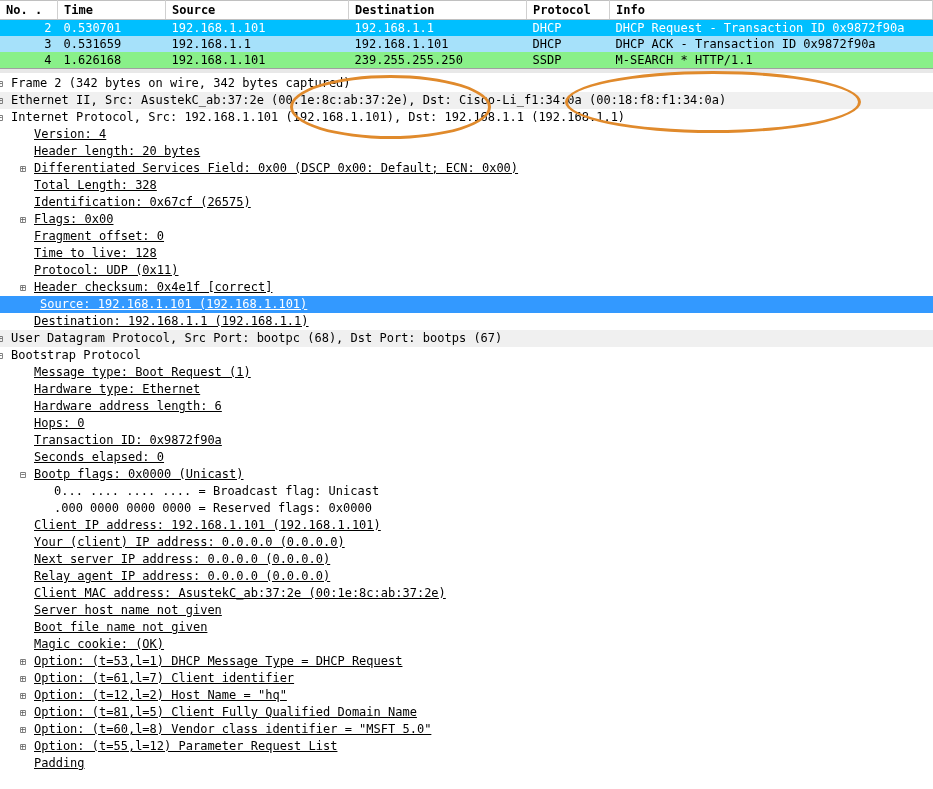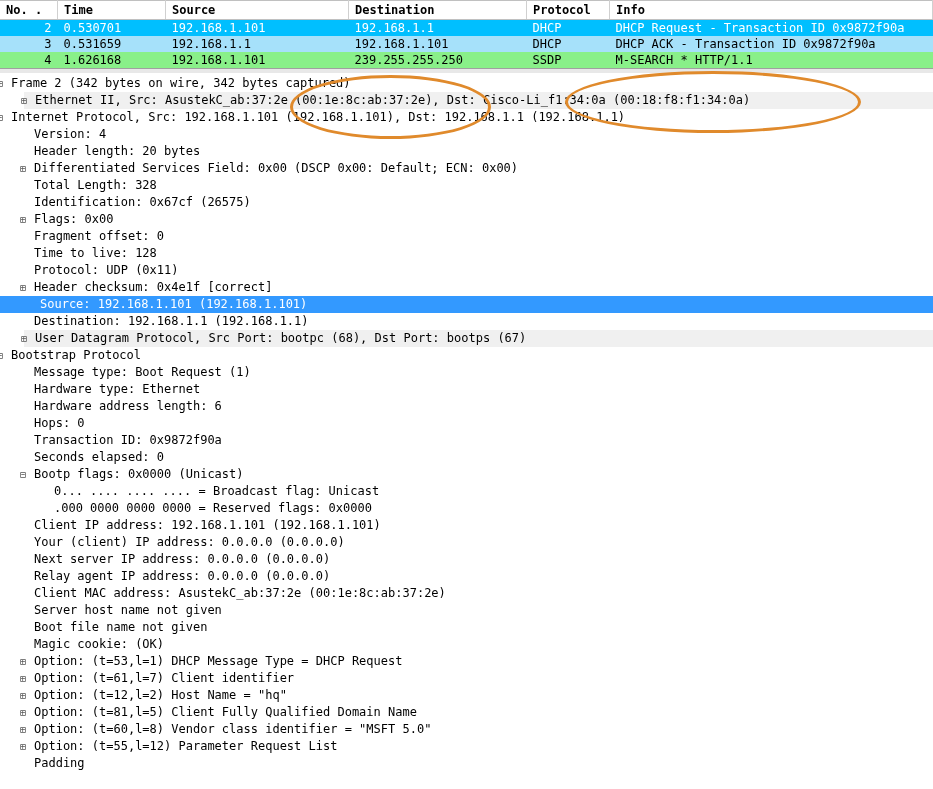--- a/index.html
+++ b/index.html
@@ -46,7 +46,7 @@
   .lvl1 { padding-left: 11px; }
   .lvl2 { padding-left: 34px; }
   .lvl3 { padding-left: 54px; }
-  .alt  { background: #f0f0f0; margin-left: 24px; }
+  .alt  { background: #f0f0f0; }
   .exp::before { content:"⊞"; font-size:10px; color:#555; margin-left:-14px; margin-right:4px; display:inline-block; width:10px;}
   .col::before { content:"⊟"; font-size:10px; color:#555; margin-left:-14px; margin-right:4px; display:inline-block; width:10px;}
   .selected { background:#3399ff !important; color:#fff;padding-left:40px; }

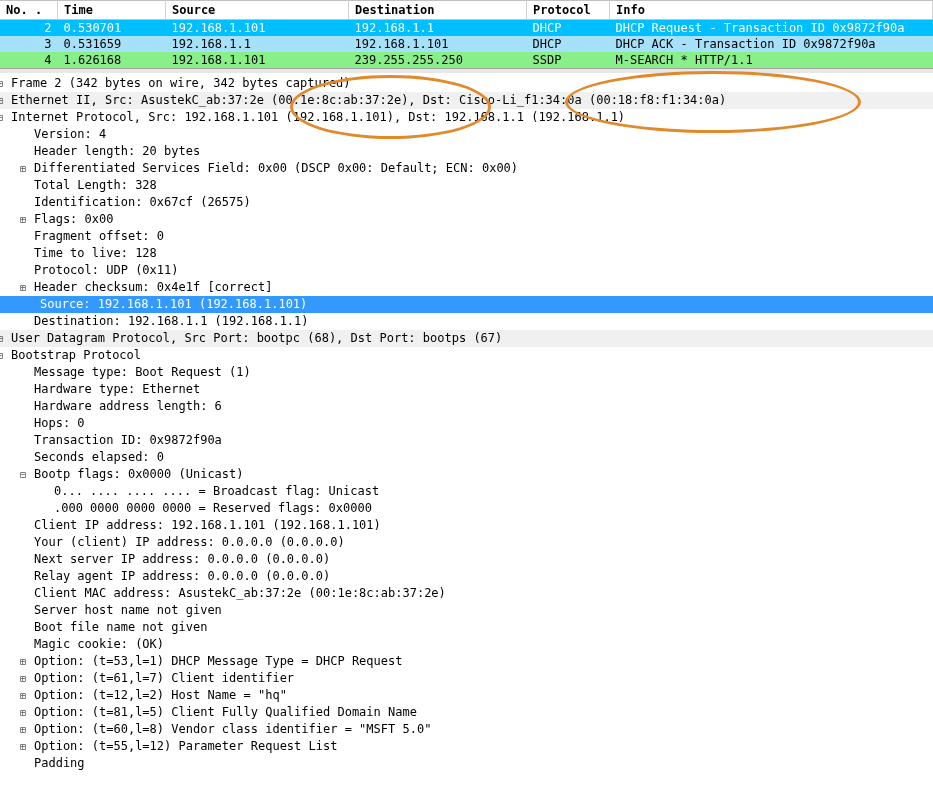--- a/index.html
+++ b/index.html
@@ -44,7 +44,7 @@
   .details { padding: 2px 0 20px 0; position:relative; }
   .line { padding-left: 14px; height:17px; line-height:17px; white-space: pre; }
   .lvl1 { padding-left: 11px; }
-  .lvl2 { padding-left: 34px; }
+  .lvl2 { padding-left: 34px; text-decoration: underline; }
   .lvl3 { padding-left: 54px; }
   .alt  { background: #f0f0f0; }
   .exp::before { content:"⊞"; font-size:10px; color:#555; margin-left:-14px; margin-right:4px; display:inline-block; width:10px;}

